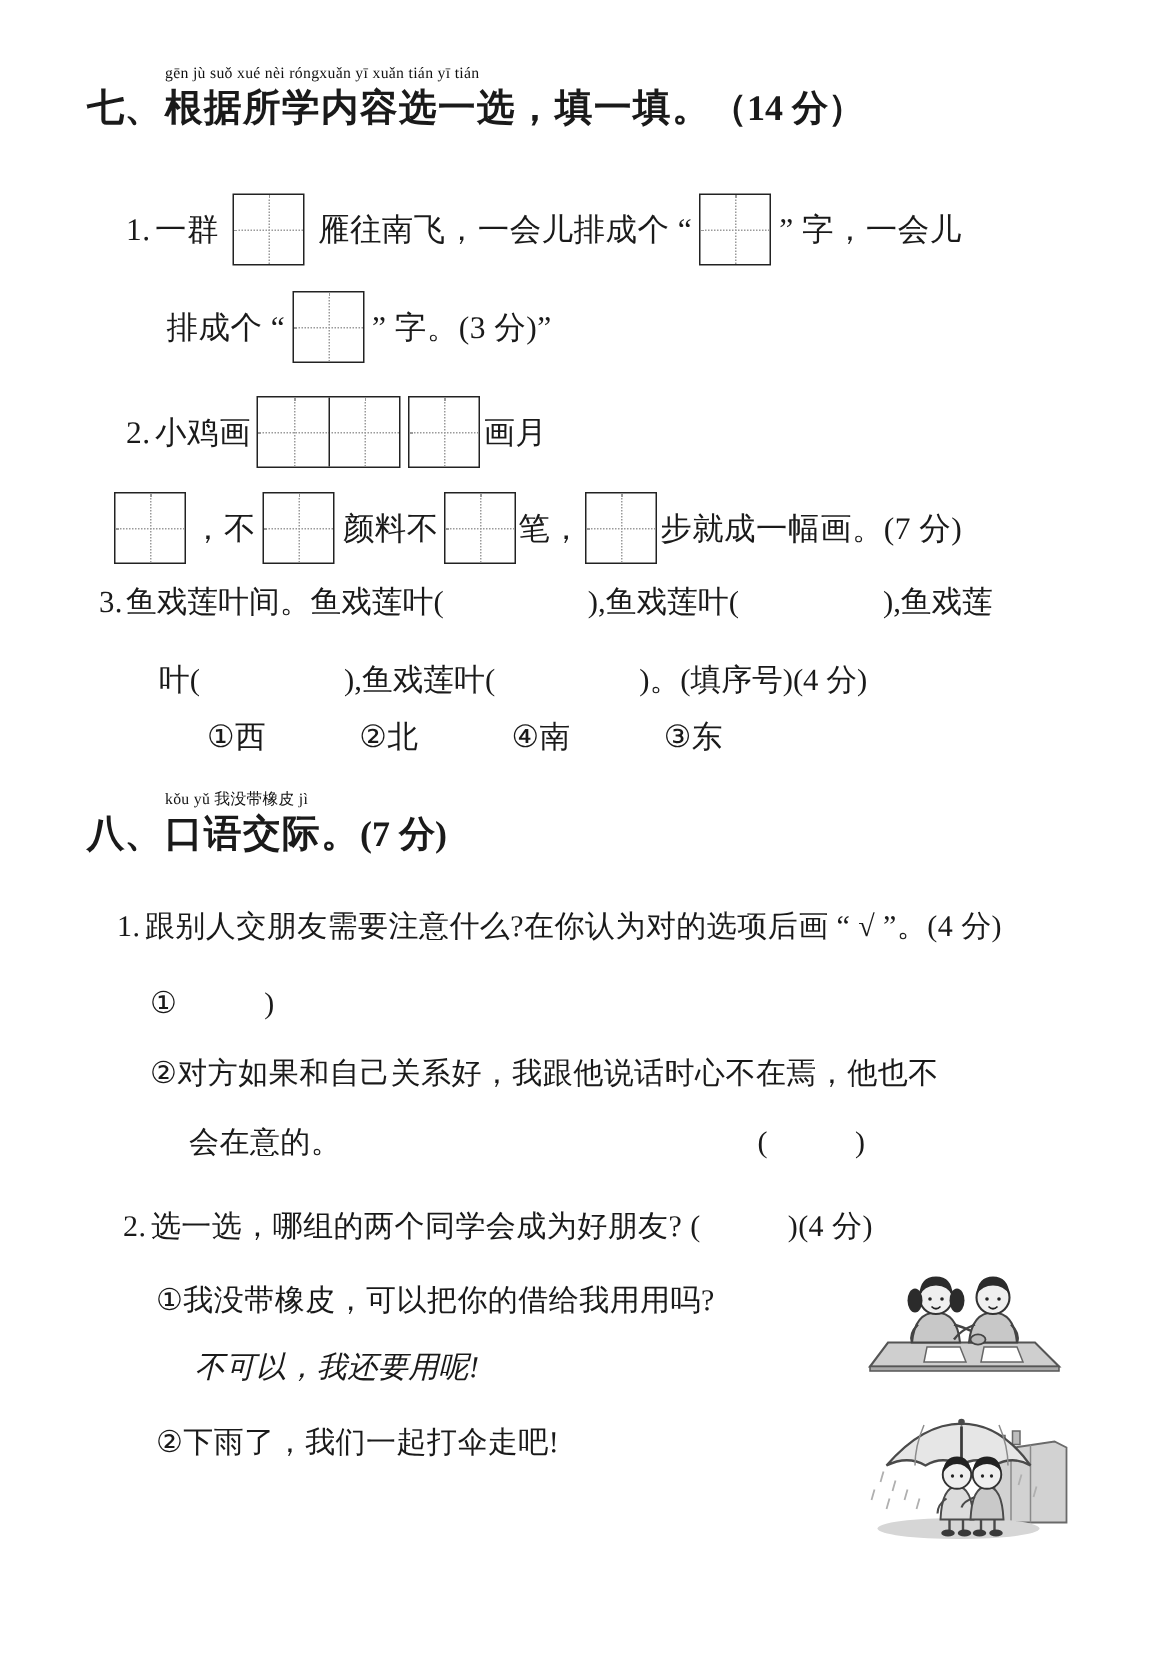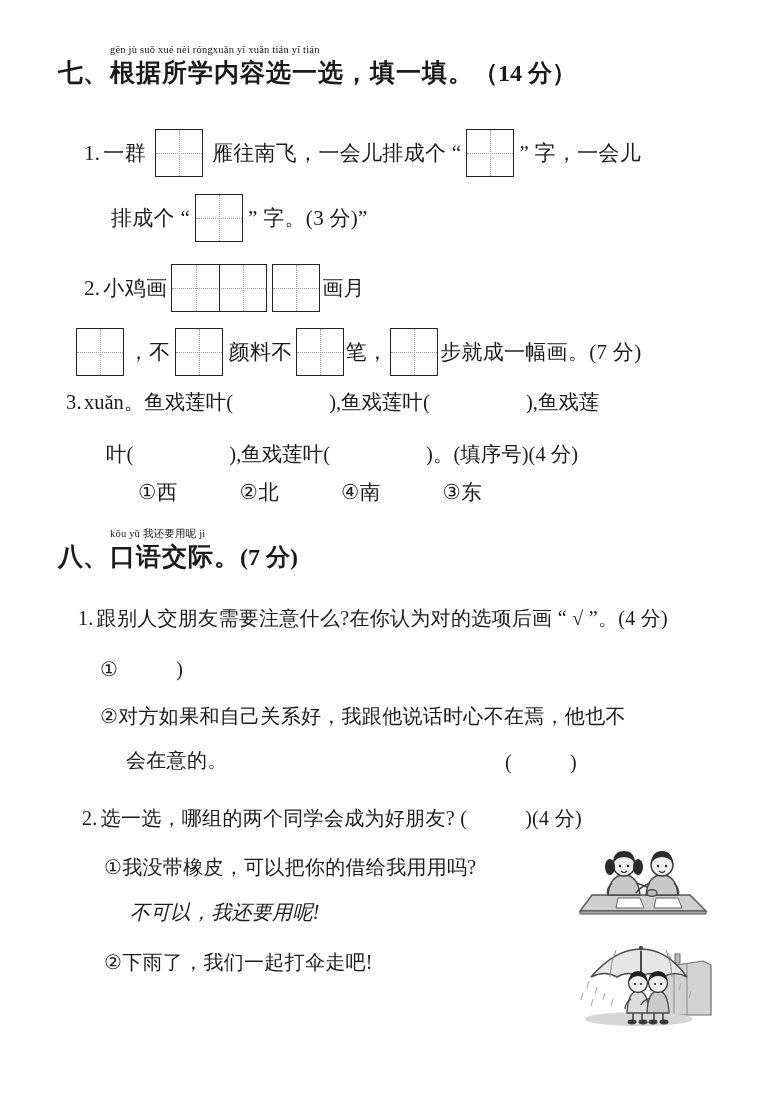--- a/index.html
+++ b/index.html
@@ -200,7 +200,7 @@
   <div class="line" style="left:66px; top:392px; font-size:20.5px;">
     <span class="num">3.</span>
     <span class="sp" style="width:2px;"></span>
-    <span class="paren">xuǎn。鱼戏莲叶(</span>
+    <span class="paren">鱼戏莲叶间。鱼戏莲叶(</span>
     <span class="blank-lg"></span>
     <span class="paren">),鱼戏莲叶(</span>
     <span class="blank-lg"></span>

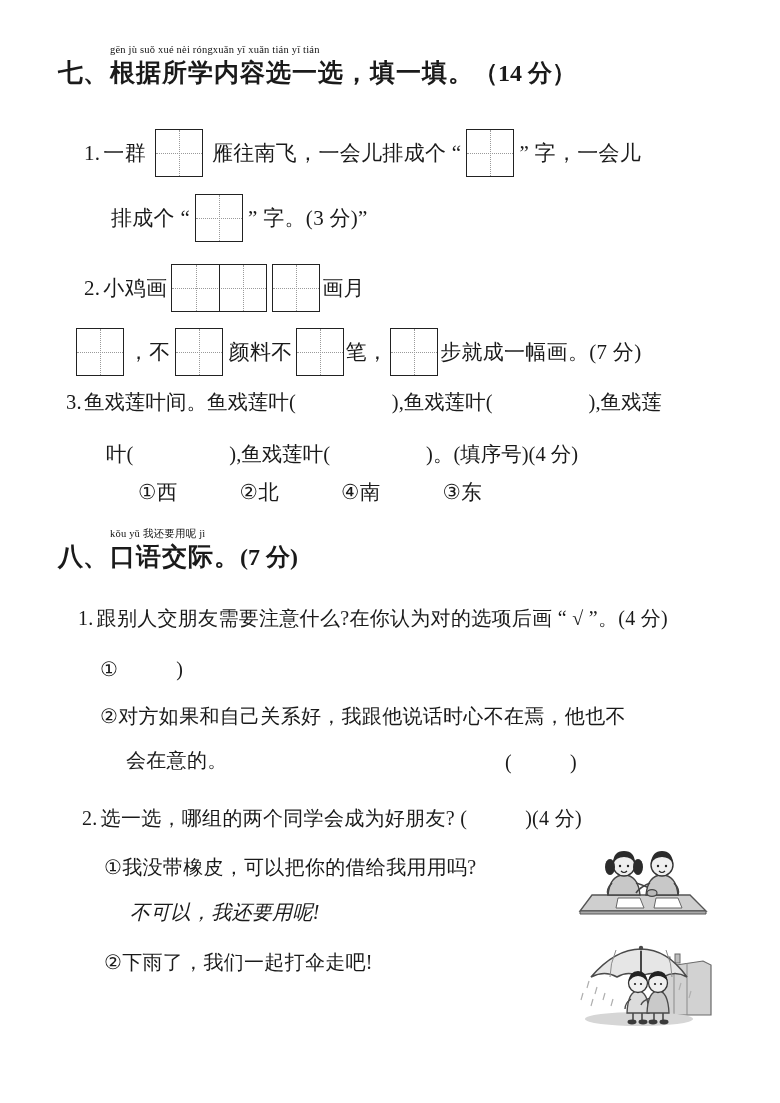--- a/index.html
+++ b/index.html
@@ -232,7 +232,7 @@
   <div class="section-head" style="left:58px; top:544px;">
     <span class="sec-num">八、</span>
     <span class="head-ruby">
-      <span class="py">kǒu yǔ 我还要用呢 jì</span>
+      <span class="py">kǒu yǔ 我没带橡皮 jì</span>
       <span class="hz">口语交际。</span>
     </span>
     <span class="head-tail">(7 分)</span>

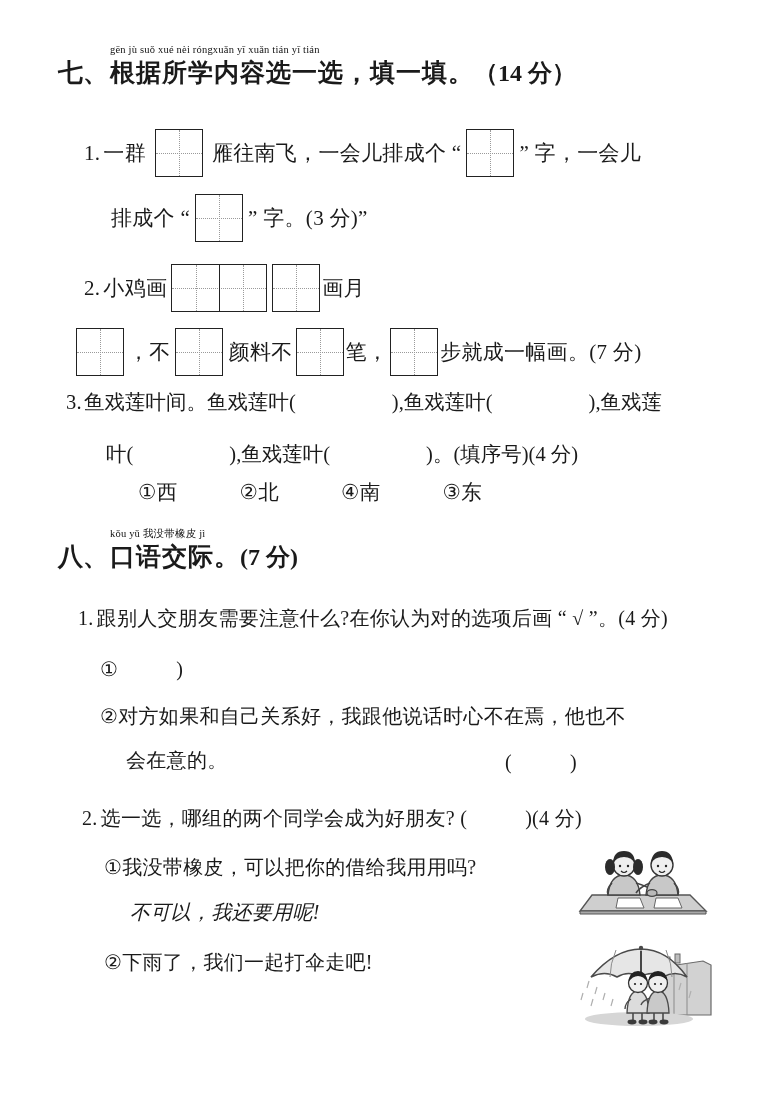--- a/index.html
+++ b/index.html
@@ -255,7 +255,7 @@
     <span>对方如果和自己关系好，我跟他说话时心不在焉，他也不</span>
   </div>
 
-  <div class="line" style="left:126px; top:752px; font-size:20px;font-family:Liberation Mono, monospace;">
+  <div class="line" style="left:126px; top:752px; font-size:20px;">
     <span>会在意的。</span>
   </div>
   <div class="line" style="left:505px; top:752px; font-size:20px;">

